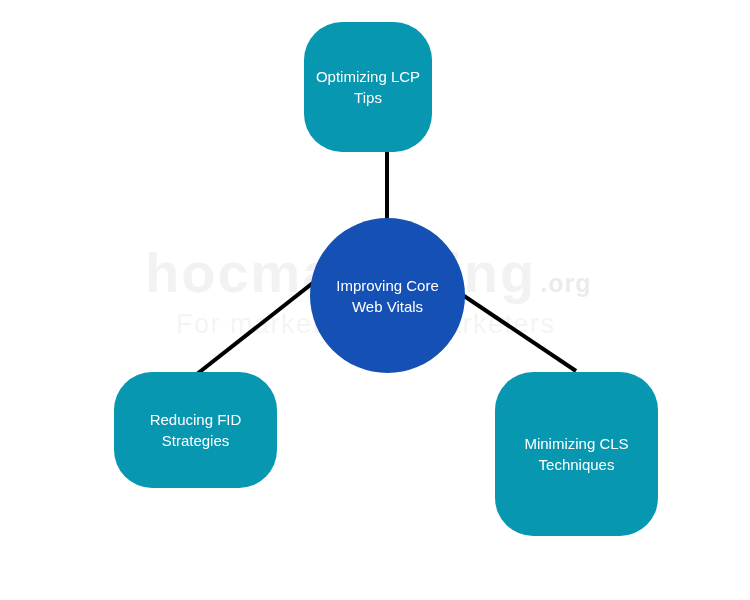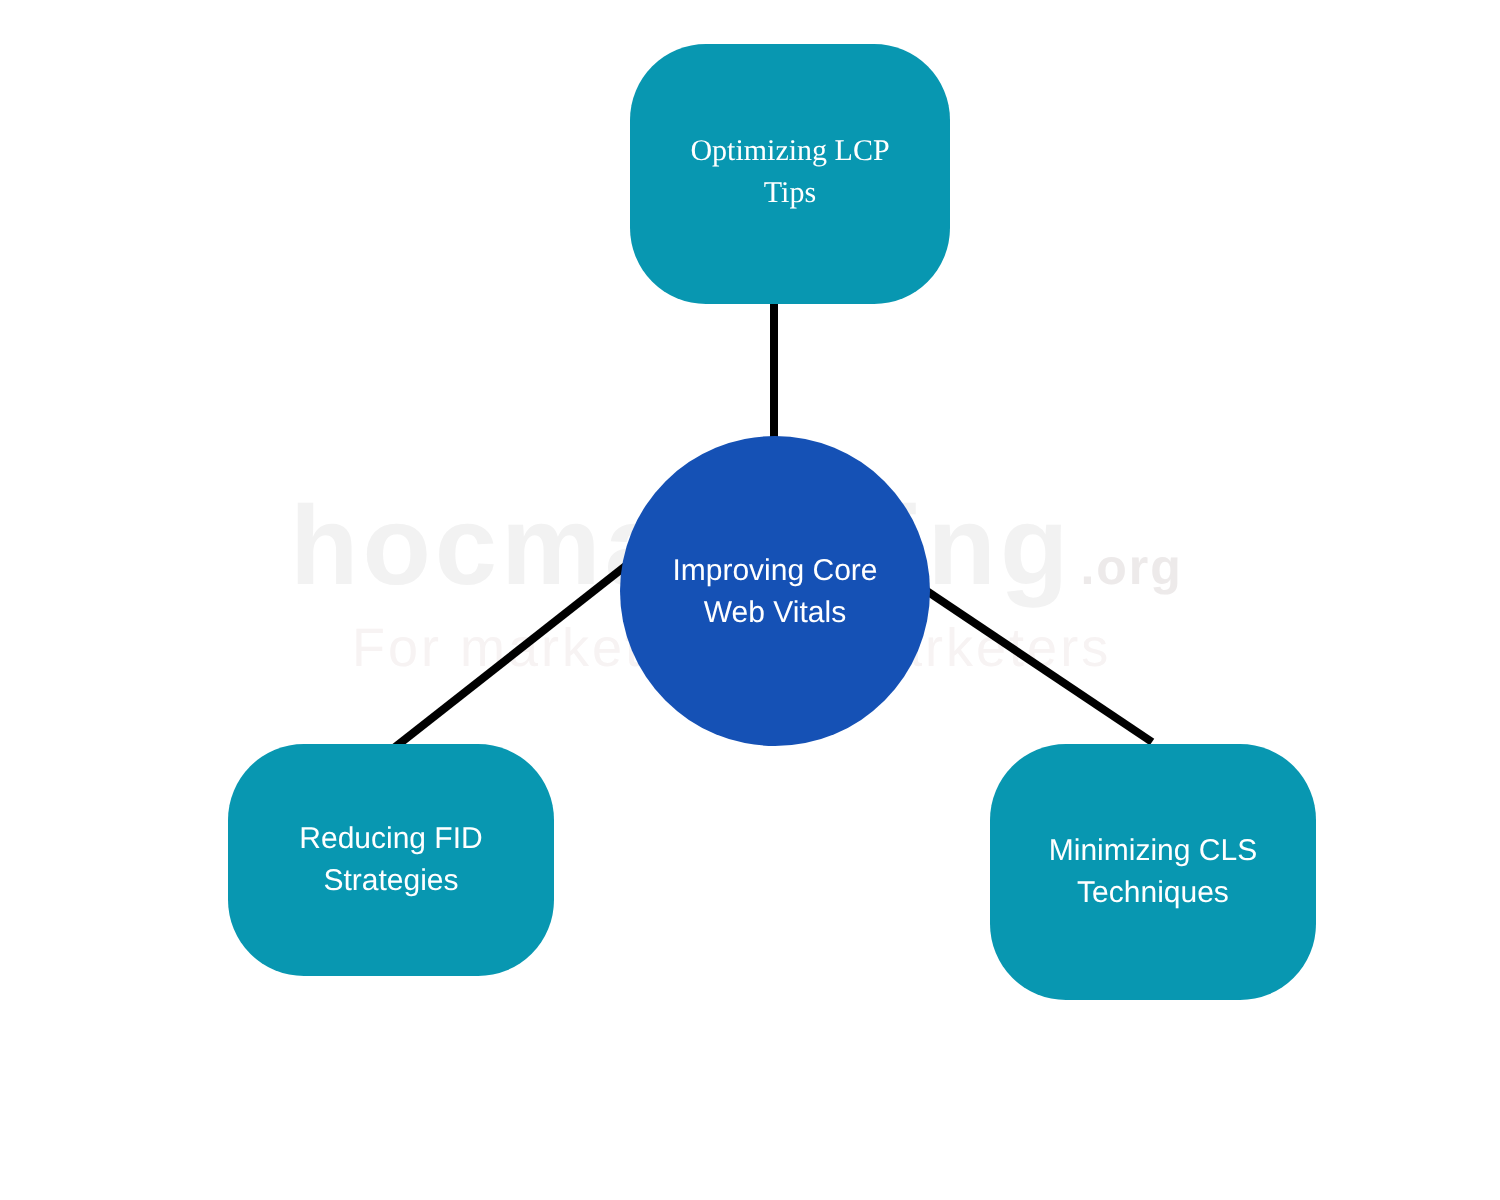--- a/index.html
+++ b/index.html
@@ -85,7 +85,7 @@
     background: var(--node-fill, #0897b1);
     border-radius: 38px;
   }
-  .box.top   { left: 315px; top: 22px;  width: 160px; height: 130px; font-family: Liberation Serif, serif; }
+  .box.top   { left: 304px; top: 22px;  width: 128px; height: 130px; }
   .box.bleft { left: 114px; top: 372px; width: 163px; height: 116px; }
   .box.bright{ left: 495px; top: 372px; width: 163px; height: 128px; }
 

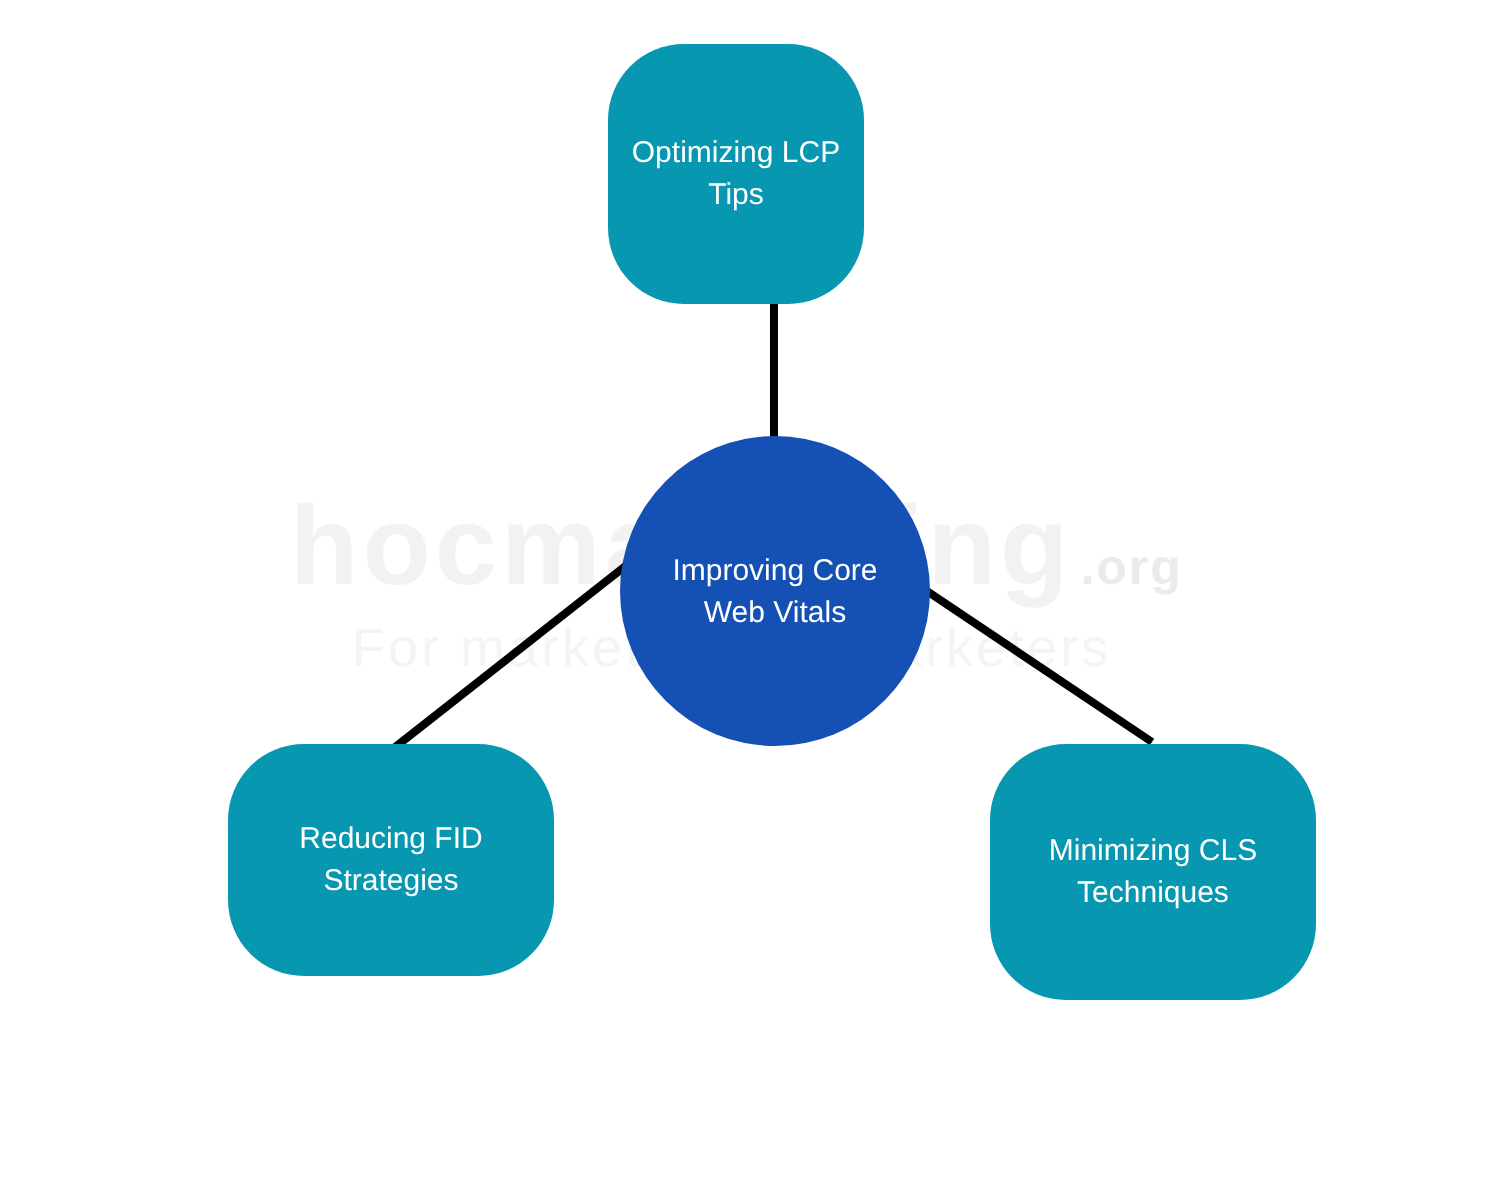--- a/index.html
+++ b/index.html
@@ -87,7 +87,7 @@
   }
   .box.top   { left: 304px; top: 22px;  width: 128px; height: 130px; }
   .box.bleft { left: 114px; top: 372px; width: 163px; height: 116px; }
-  .box.bright{ left: 495px; top: 372px; width: 163px; height: 128px; }
+  .box.bright{ left: 495px; top: 372px; width: 163px; height: 164px; }
 
   .circle {
     left: 310px;

